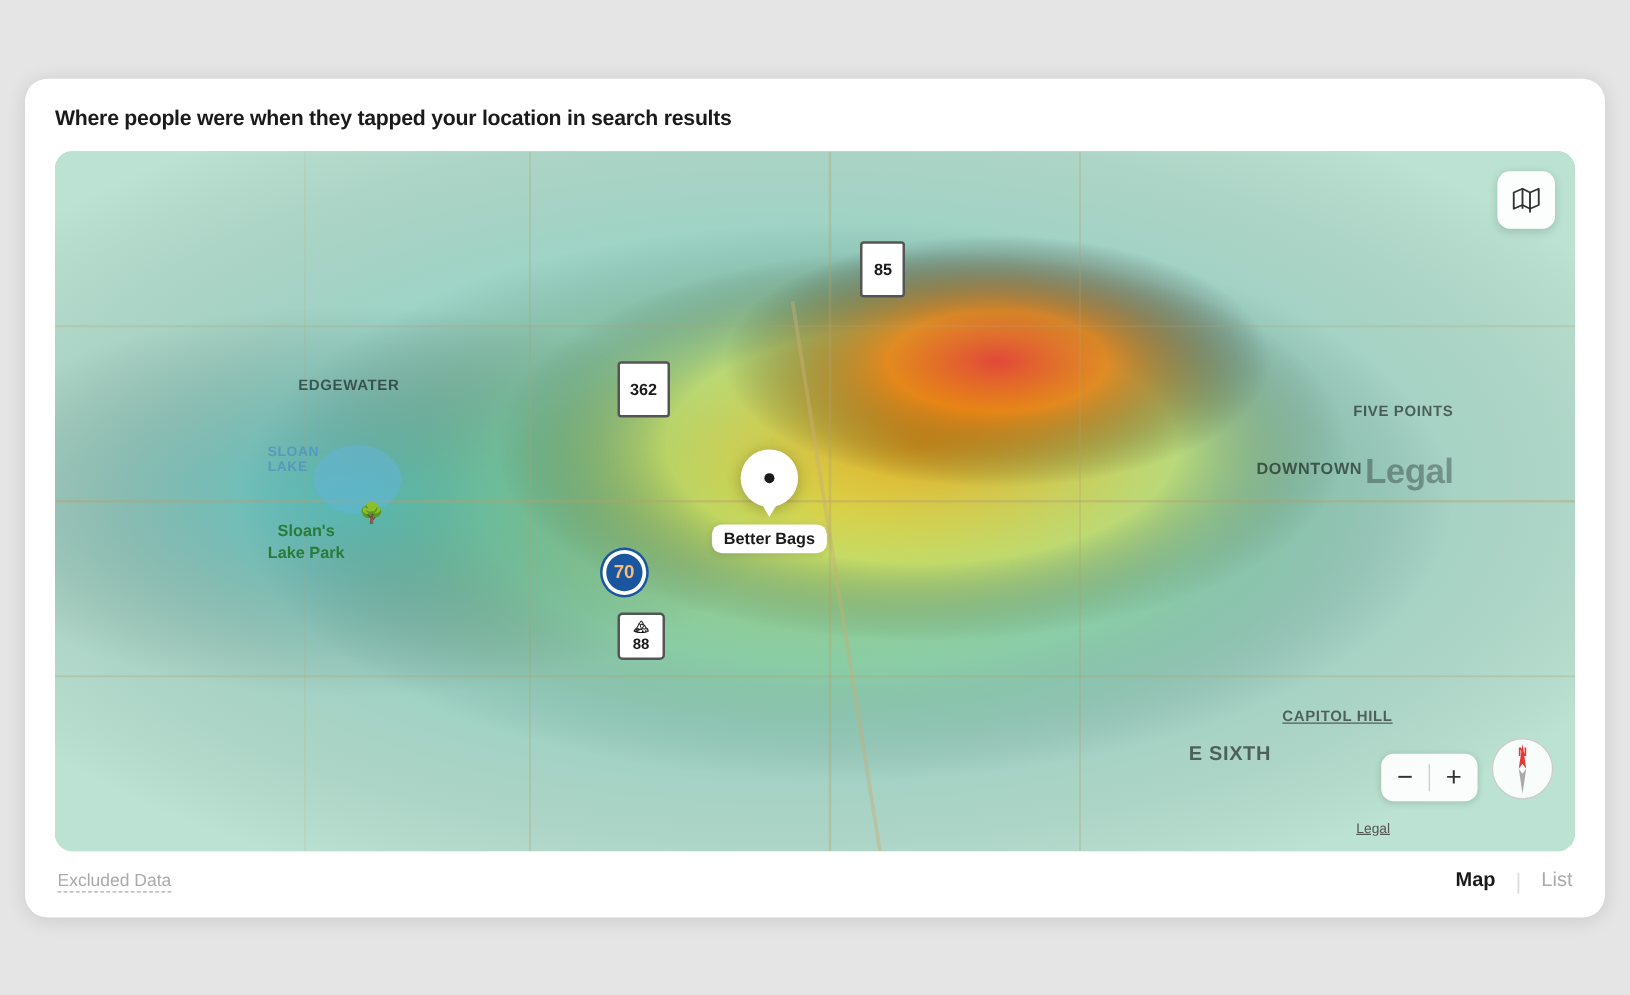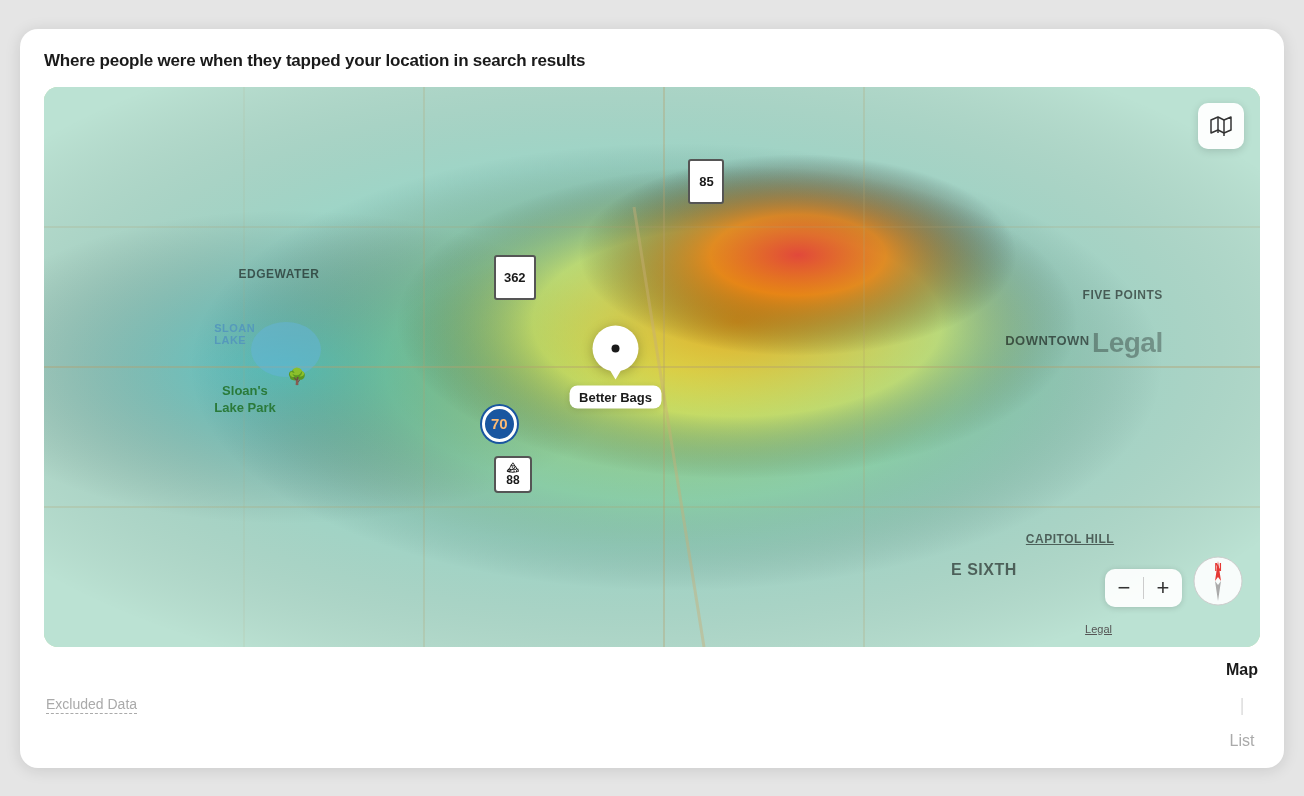--- a/index.html
+++ b/index.html
@@ -349,7 +349,6 @@
       display: flex;
       align-items: center;
       gap: 16px;
-      flex-direction: column;
     }
 
     .view-toggle-item {

